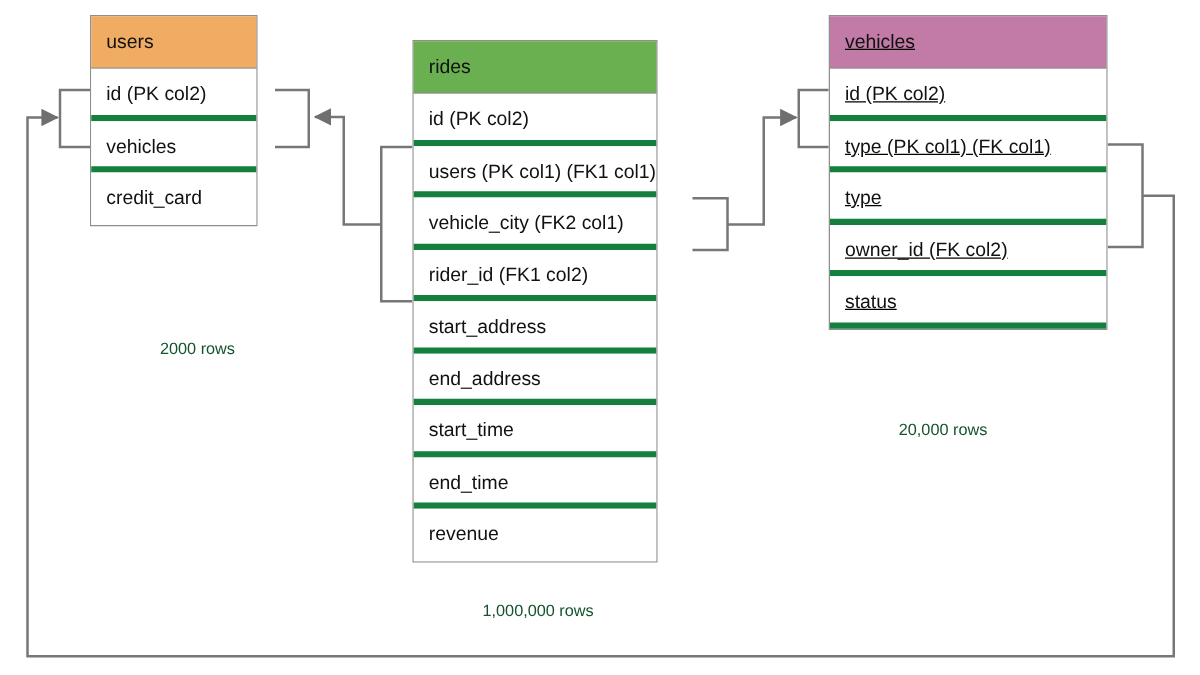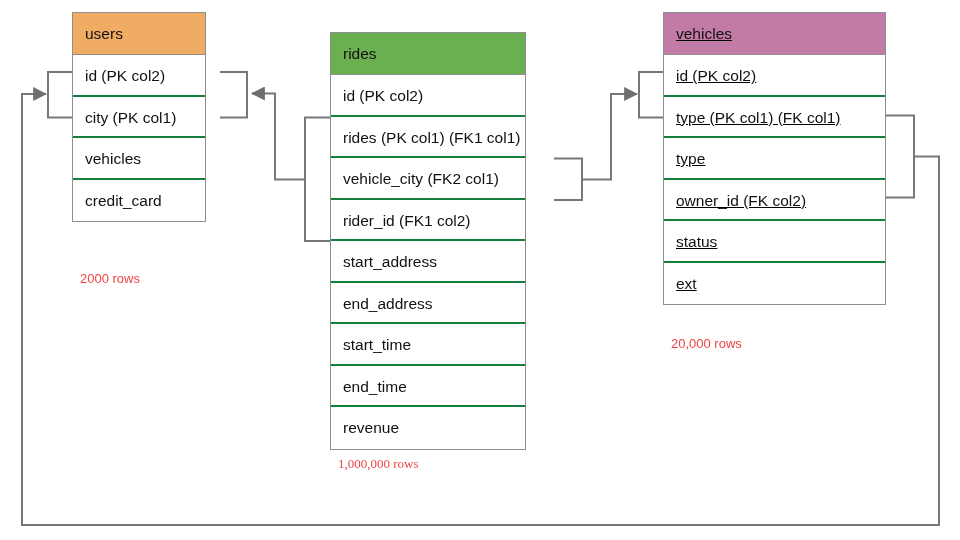--- a/index.html
+++ b/index.html
@@ -53,7 +53,7 @@
     font-size: 15.5px;
     color: #111111;
     background: #ffffff;
-    border-bottom: 2px solid #15803d;
+    border-bottom: 5px solid #15803d;
     overflow: hidden;
     white-space: nowrap;
   }

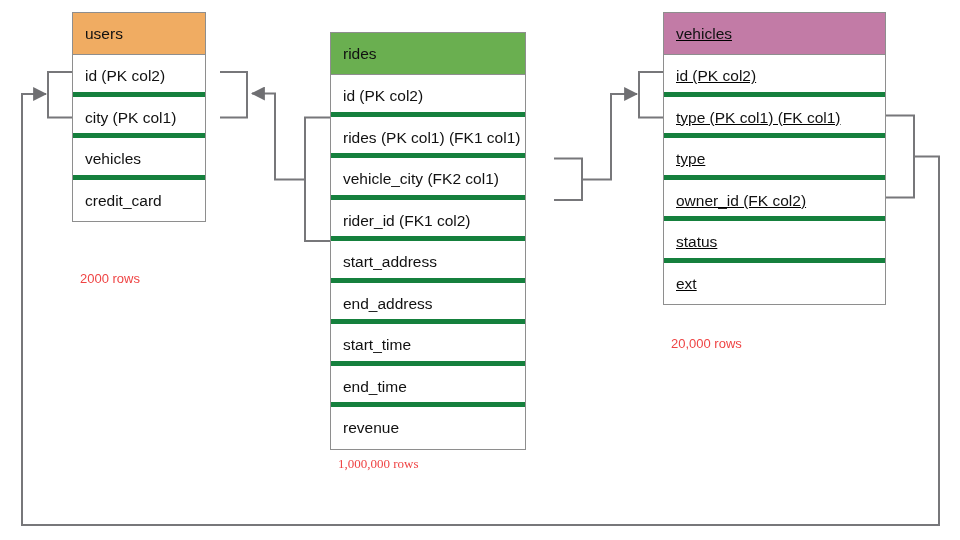--- a/index.html
+++ b/index.html
@@ -108,7 +108,6 @@
   <div class="entity" style="left:72px; top:12px; width:134px;">
     <div class="entity-header" style="background-color: rgb(240, 172, 98);">users</div>
     <div class="field">id (PK col2)</div>
-    <div class="field">city (PK col1)</div>
     <div class="field">vehicles</div>
     <div class="field last">credit_card</div>
   </div>

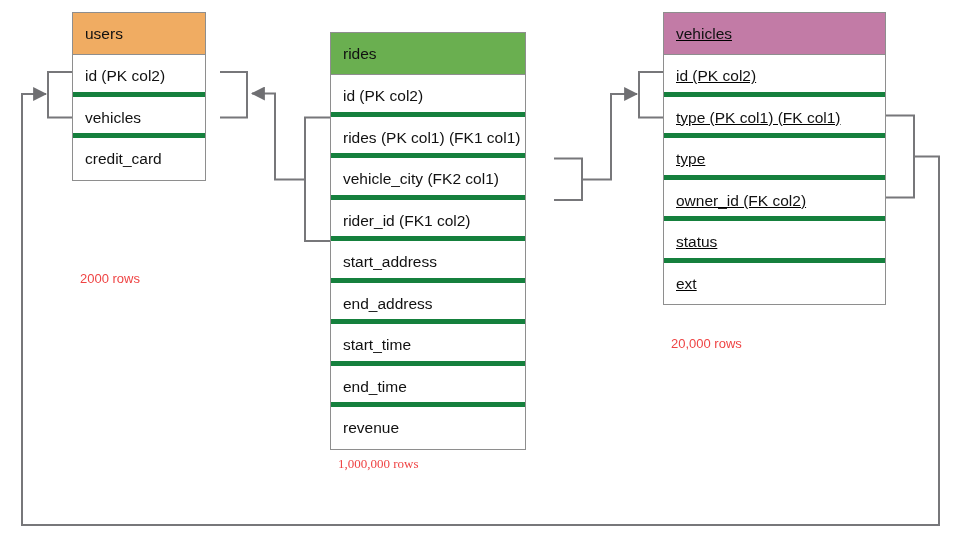--- a/index.html
+++ b/index.html
@@ -116,7 +116,7 @@
   <div class="entity" style="left:330px; top:12px; width:196px;margin-top:20px;">
     <div class="entity-header" style="background-color: rgb(106, 175, 80);">rides</div>
     <div class="field">id (PK col2)</div>
-    <div class="field">rides (PK col1) (FK1 col1)</div>
+    <div class="field">users (PK col1) (FK1 col1)</div>
     <div class="field">vehicle_city (FK2 col1)</div>
     <div class="field">rider_id (FK1 col2)</div>
     <div class="field">start_address</div>

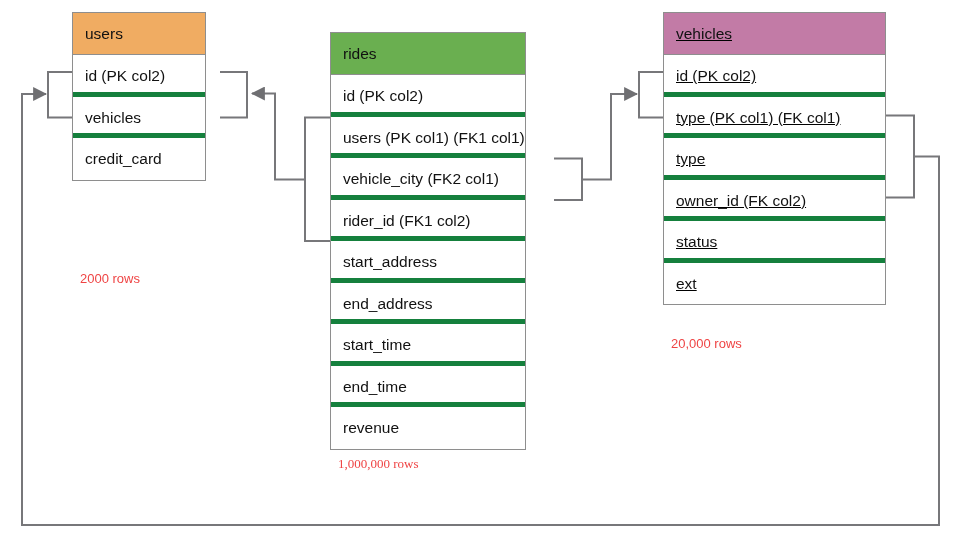--- a/index.html
+++ b/index.html
@@ -63,9 +63,10 @@
   .rowcount {
     position: absolute;
     font-size: 13px;
-    color: #ef4444;
+    color: #14532d;
     white-space: nowrap;
     z-index: 2;
+    margin-left: 48px;
   }
 </style>
 </head>

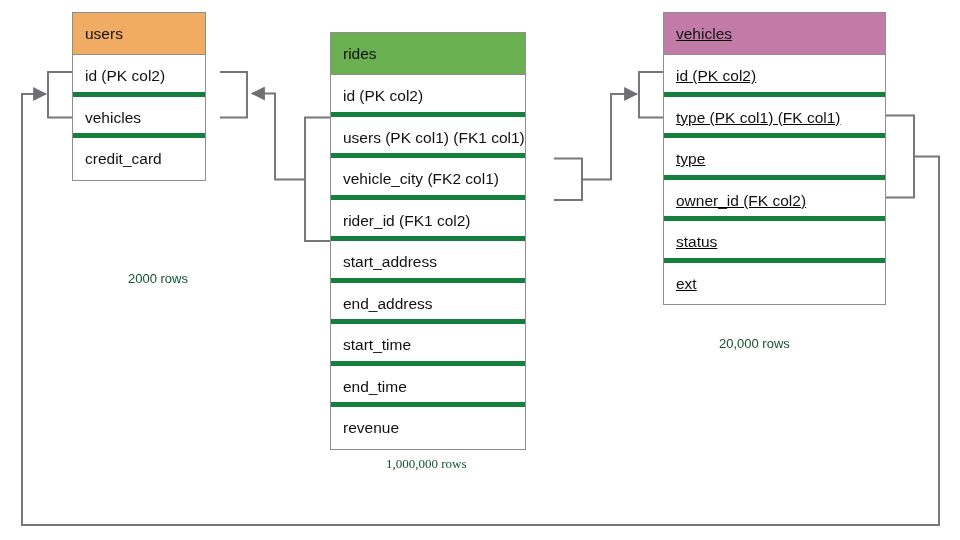--- a/index.html
+++ b/index.html
@@ -135,7 +135,6 @@
     <div class="field">type</div>
     <div class="field">owner_id (FK col2)</div>
     <div class="field">status</div>
-    <div class="field last">ext</div>
   </div>
   <div class="rowcount" style="left:671px; top:336px;">20,000 rows</div>
 

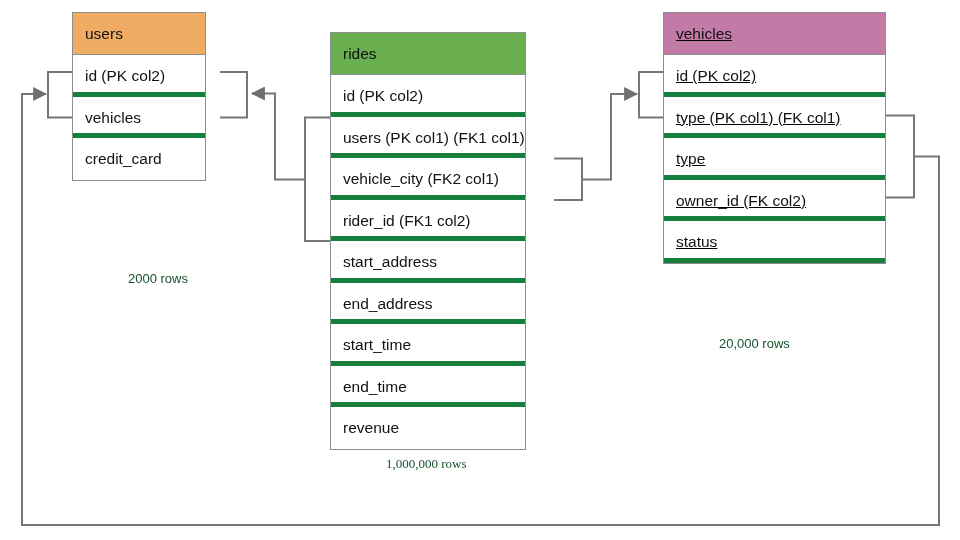--- a/index.html
+++ b/index.html
@@ -126,7 +126,7 @@
     <div class="field">end_time</div>
     <div class="field last">revenue</div>
   </div>
-  <div class="rowcount" style="left:338px; top:456px;font-family:Liberation Serif, serif;">1,000,000 rows</div>
+  <div class="rowcount" style="left:338px; top:481px;">1,000,000 rows</div>
 
   <div class="entity" style="left:663px; top:12px; width:223px;text-decoration:underline;">
     <div class="entity-header" style="background-color: rgb(194, 123, 166);">vehicles</div>

